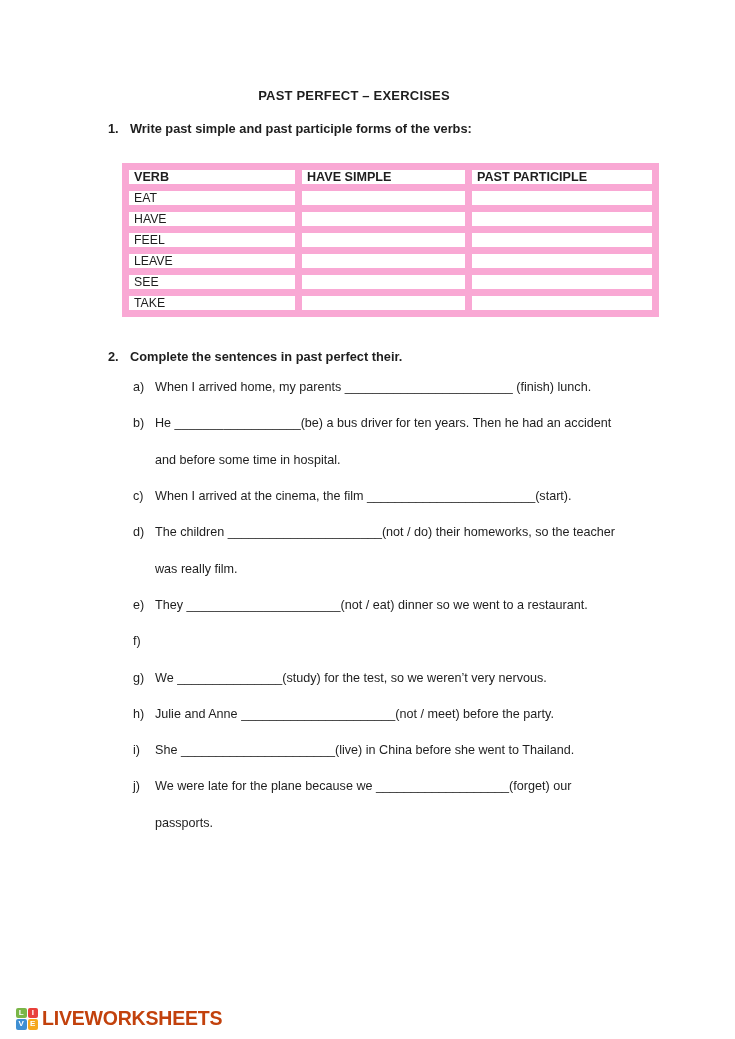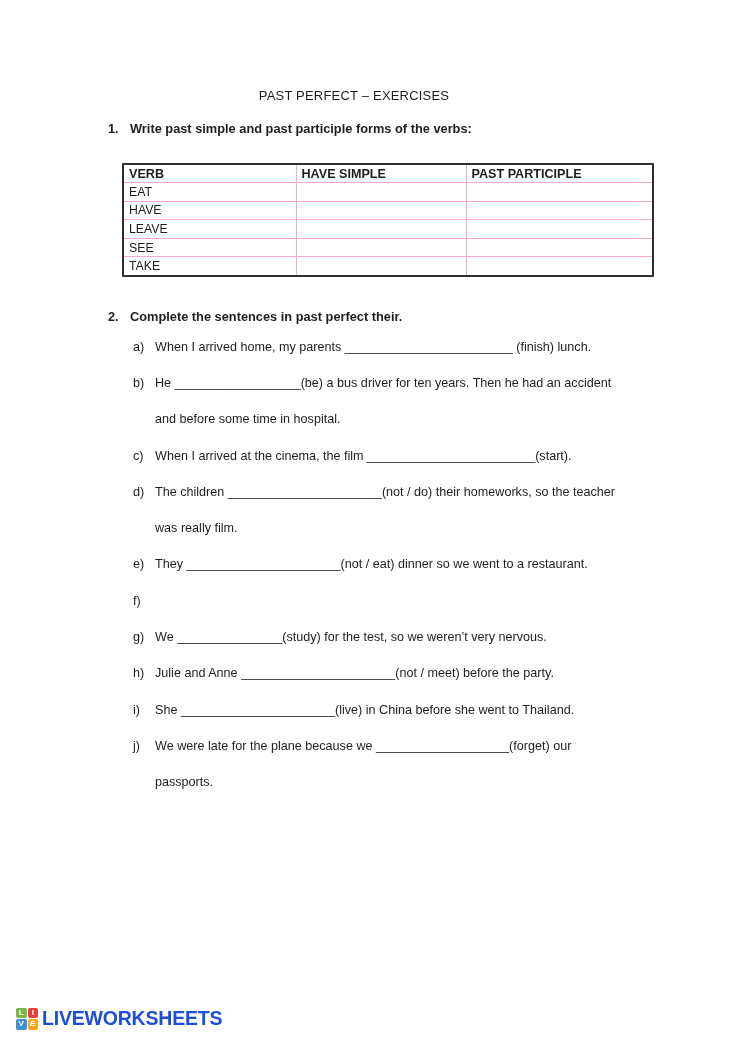--- a/index.html
+++ b/index.html
@@ -9,7 +9,7 @@
   }
   .title{
     padding-top:88px;padding-right:72px;text-align:center;
-    font-weight:normal;font-size:13px;letter-spacing:0.2px;padding-left:45px;
+    font-weight:bold;font-size:13px;letter-spacing:0.2px;padding-left:45px;
   }
   .heading{display:flex;margin-left:108px;font-weight:bold;font-size:12.8px;}
   .heading .num{width:22px;flex:none;}

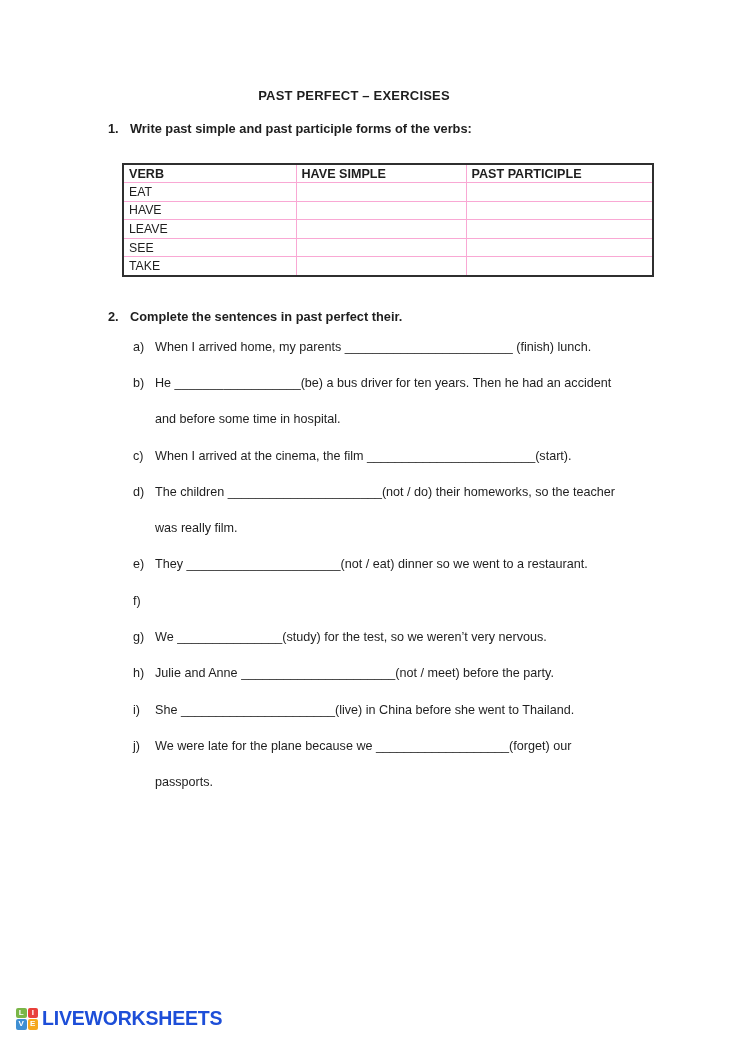--- a/index.html
+++ b/index.html
@@ -20,7 +20,7 @@
     font-size:12.3px;border:2px solid #2f2f2f;table-layout:fixed;
   }
   table.verbs th, table.verbs td{
-    border:1px solid #f9a8d4;height:18.6px;box-sizing:border-box;
+    border:7px solid #f9a8d4;height:18.6px;box-sizing:border-box;
     padding:0 4px 0 5px;text-align:left;vertical-align:middle;
     overflow:hidden;white-space:nowrap;
   }

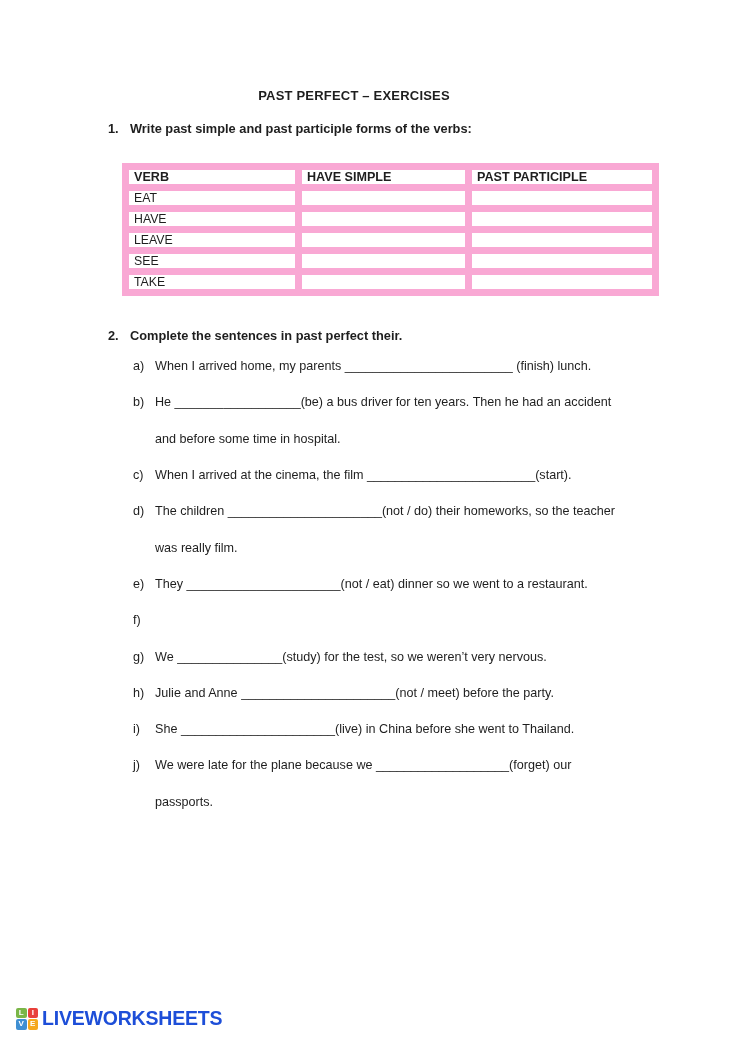--- a/index.html
+++ b/index.html
@@ -74,6 +74,11 @@
       <td></td>
     </tr>
     <tr>
+      <td>FEEL</td>
+      <td></td>
+      <td></td>
+    </tr>
+    <tr>
       <td>LEAVE</td>
       <td></td>
       <td></td>

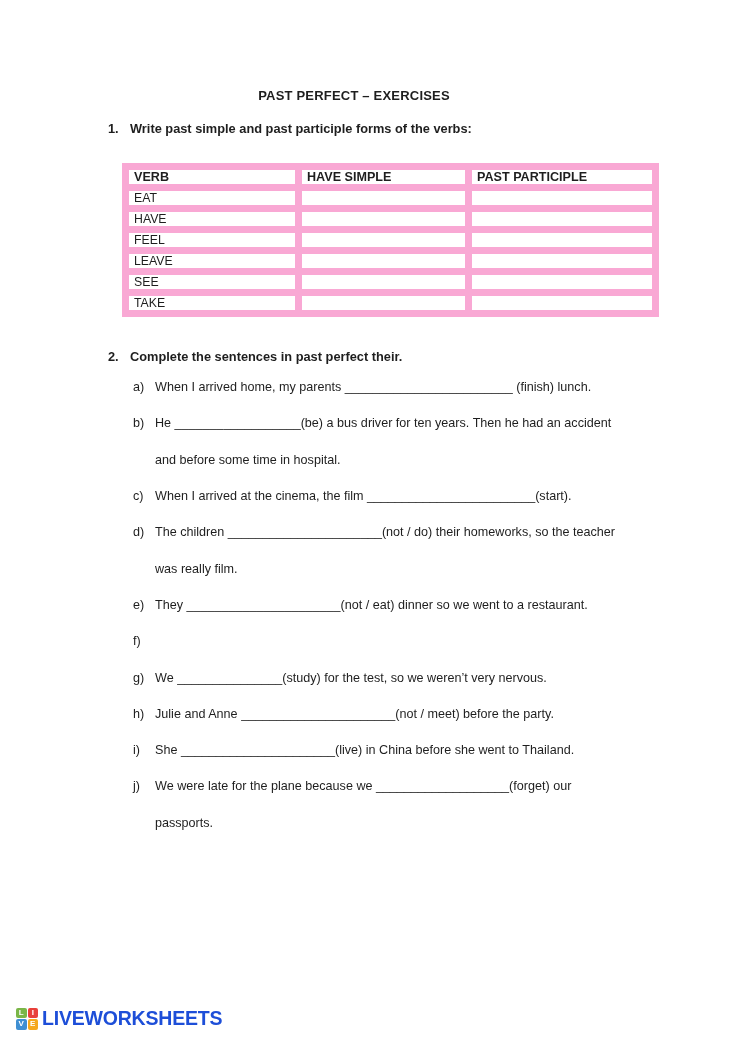--- a/index.html
+++ b/index.html
@@ -193,7 +193,7 @@
       <span class="logo-sq" style="background-color: rgb(63, 143, 210);">V</span>
       <span class="logo-sq" style="background-color: rgb(245, 168, 28);">E</span>
     </div>
-    <span class="brand" style="color: #1d4ed8;">LIVEWORKSHEETS</span>
+    <span class="brand" style="color: #c2410c;">LIVEWORKSHEETS</span>
   </div>
 
 </div>

